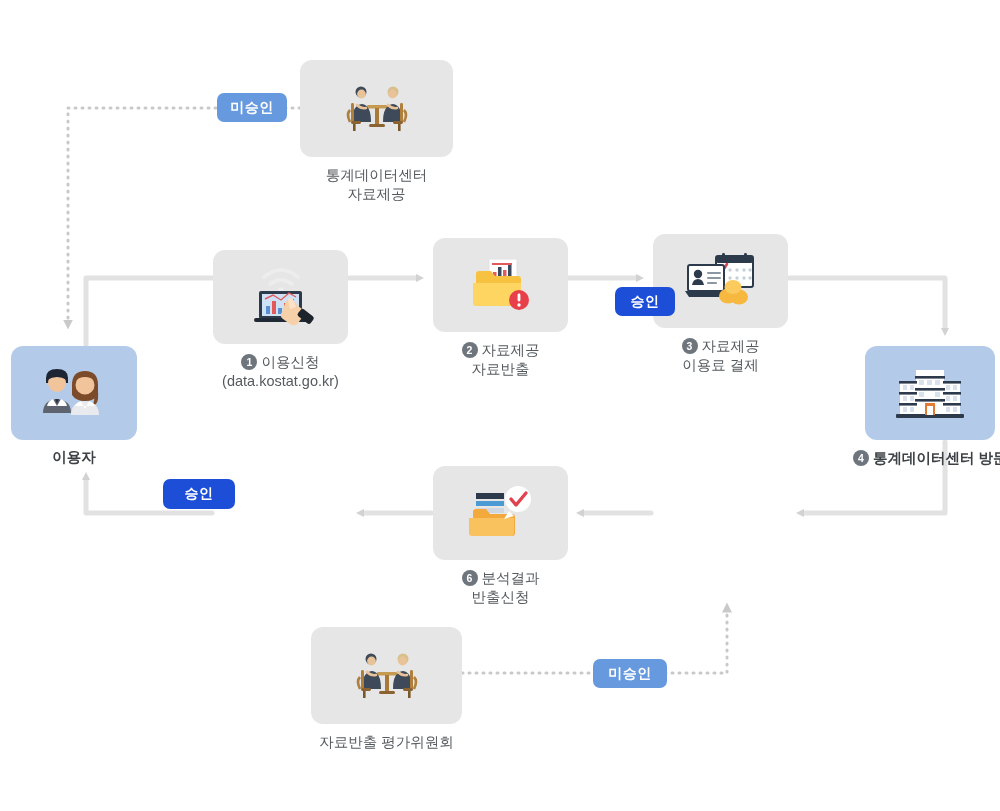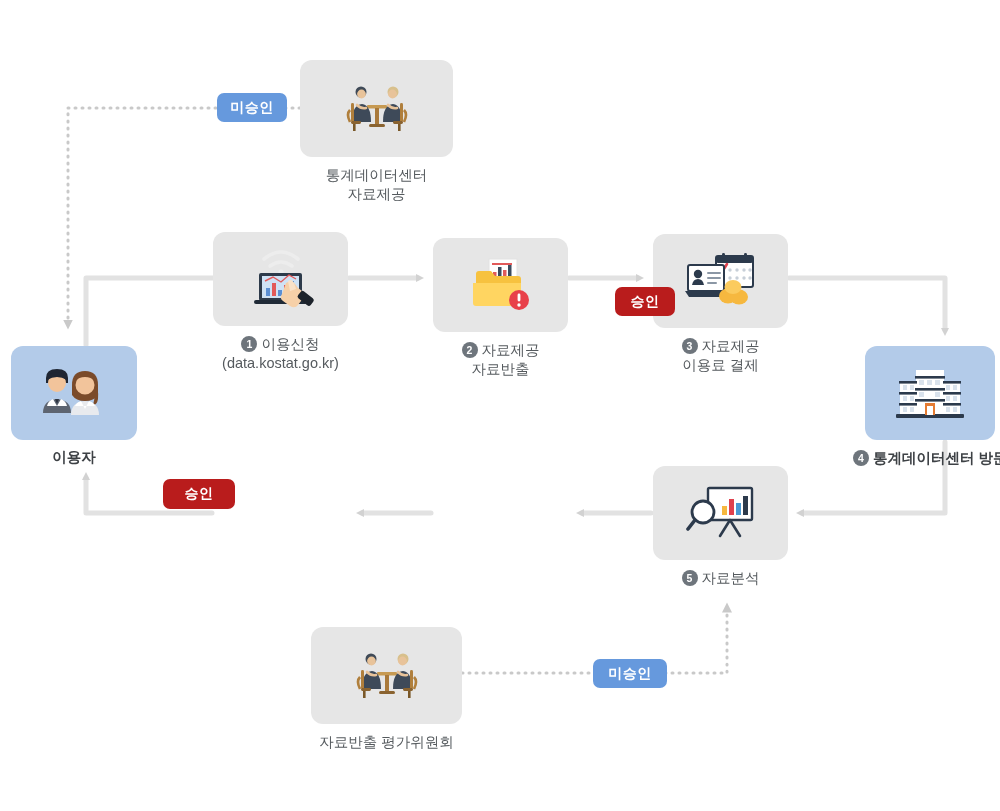--- a/index.html
+++ b/index.html
@@ -91,7 +91,7 @@
     margin-left: 43px;
   }
   .badge.blue { background: #6699dd; }
-  .badge.red  { background: #b91c1c; }
+  .badge.red  { background: #1d4ed8; }
 
   
   .icon { display: block; }

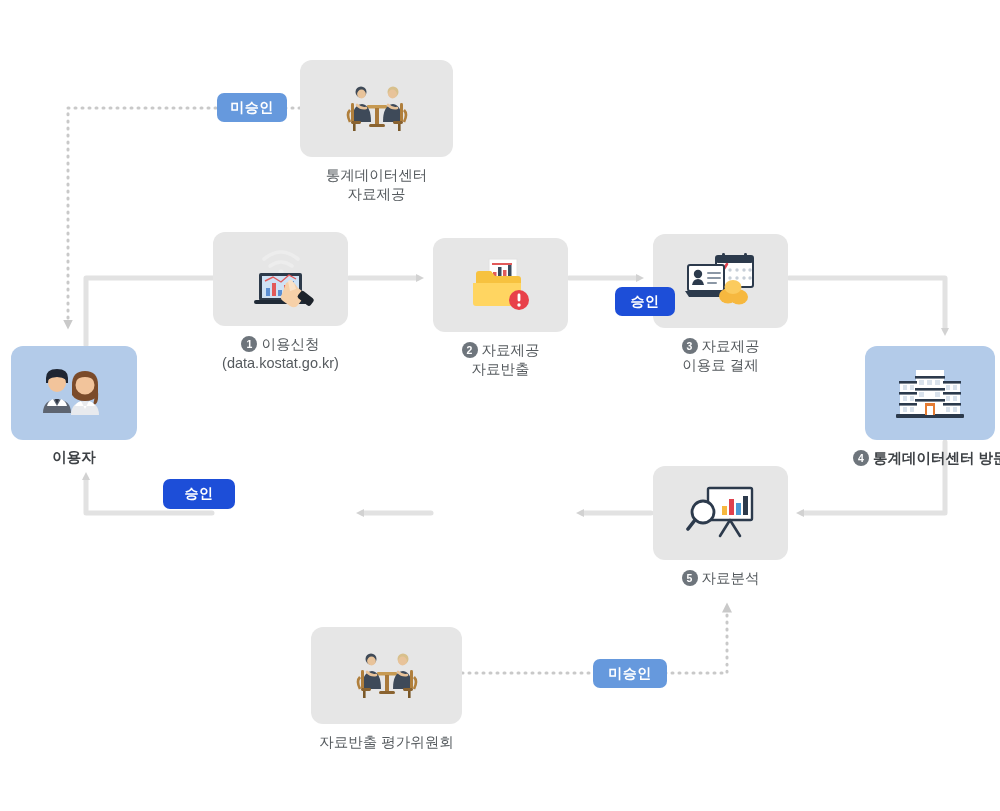--- a/index.html
+++ b/index.html
@@ -169,7 +169,7 @@
     </div>
   </div>
 
-  <div class="node grey" style="left:213px; top:232px;">
+  <div class="node grey" style="left:213px; top:250px;">
     <div class="card" style="width:135px;height:94px;">
       <svg class="icon" width="78" height="64" viewBox="0 0 78 64">
 

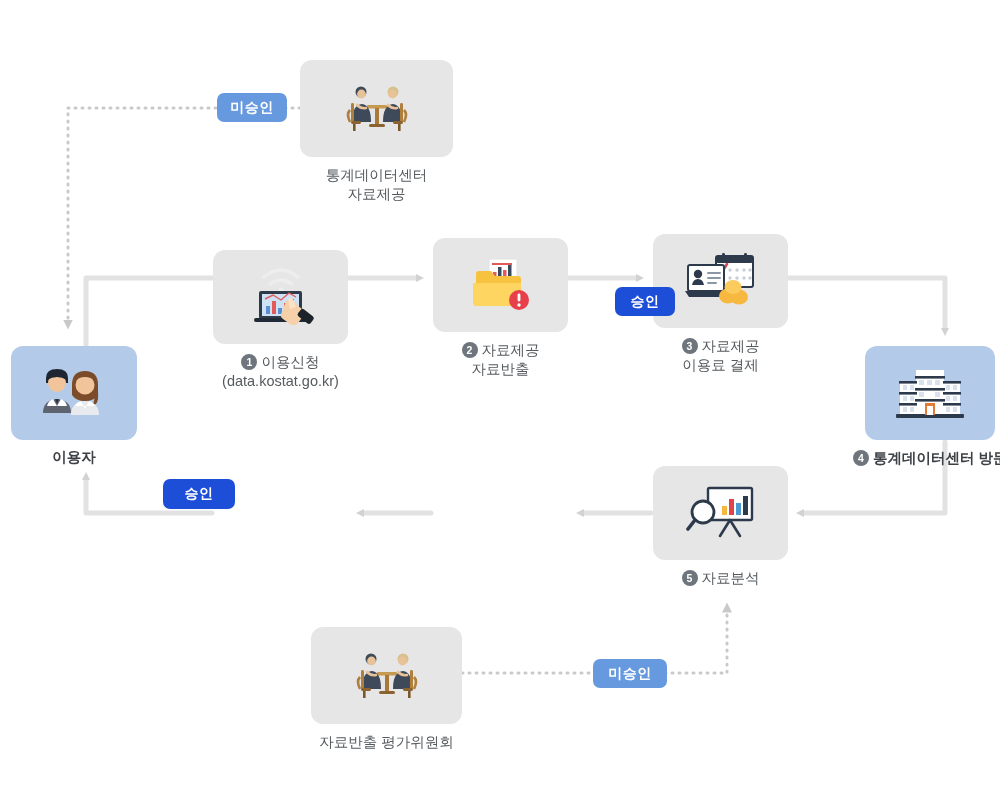--- a/index.html
+++ b/index.html
@@ -344,6 +344,26 @@
     </div>
   </div>
 
+  <div class="node grey" style="left:433px; top:466px;">
+    <div class="card" style="width:135px;height:94px;">
+      <svg class="icon" width="70" height="56" viewBox="0 0 70 56">
+        <rect x="10" y="8" width="28" height="6" fill="#2c3a4c"></rect>
+        <rect x="10" y="16" width="28" height="5" fill="#4a9ad4"></rect>
+        <rect x="10" y="23" width="28" height="5" fill="#cfd8e2"></rect>
+        <path d="M6,24 h14 l4,5 h22 a3,3 0 0 1 3,3 v16 a3,3 0 0 1 -3,3 h-36 a3,3 0 0 1 -3,-3 v-21 a3,3 0 0 1 3,-3 z" fill="#f3a93c"></path>
+        <path d="M3,33 h45 v15 a3,3 0 0 1 -3,3 h-39 a3,3 0 0 1 -3,-3 z" fill="#f9c25f"></path>
+        <circle cx="52" cy="14" r="13" fill="#ffffff"></circle>
+        <path d="M43,26 l-5,8 l10,-3 z" fill="#ffffff"></path>
+        <path d="M45,14 l5,6 l10,-12" stroke="#e0424e" stroke-width="3.4" fill="none" stroke-linecap="round" stroke-linejoin="round"></path>
+      </svg>
+    </div>
+    <div class="caption">
+      <span class="line">
+        <span class="stepnum">6</span><span>분석결과</span>
+      </span>
+      <span class="line">반출신청</span>
+    </div>
+  </div>
 
 
   <div class="node grey" style="left:311px; top:627px;">

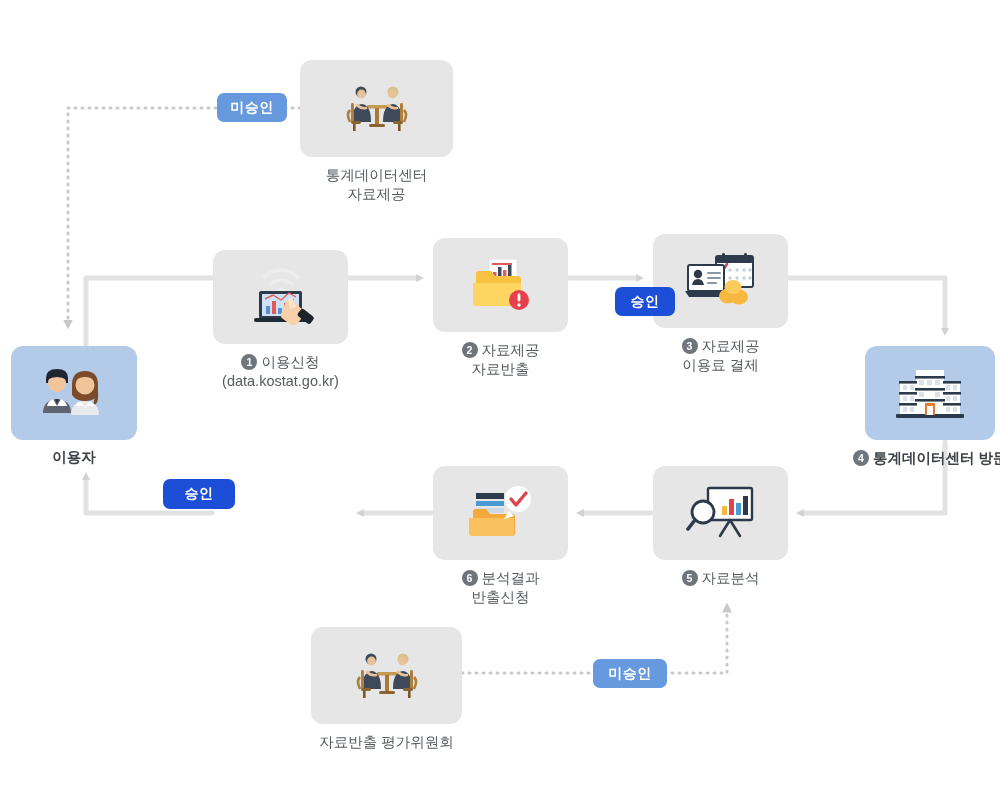--- a/index.html
+++ b/index.html
@@ -323,26 +323,6 @@
     </div>
   </div>
 
-  <div class="node grey" style="left:653px; top:466px;">
-    <div class="card" style="width:135px;height:94px;">
-      <svg class="icon" width="70" height="58" viewBox="0 0 70 58">
-        <rect x="22" y="4" width="44" height="32" rx="1.5" fill="#ffffff" stroke="#2c3a4c" stroke-width="2.4"></rect>
-        <rect x="36" y="22" width="5" height="9" fill="#f6b83f"></rect>
-        <rect x="43" y="15" width="5" height="16" fill="#e0424e"></rect>
-        <rect x="50" y="19" width="5" height="12" fill="#4a9ad4"></rect>
-        <rect x="57" y="12" width="5" height="19" fill="#2c3a4c"></rect>
-        <path d="M44,36 l-10,16" stroke="#2c3a4c" stroke-width="2.6" stroke-linecap="round"></path>
-        <path d="M44,36 l10,16" stroke="#2c3a4c" stroke-width="2.6" stroke-linecap="round"></path>
-        <circle cx="17" cy="28" r="11" fill="#ffffff" stroke="#2c3a4c" stroke-width="2.8"></circle>
-        <path d="M9,36 L2,45" stroke="#2c3a4c" stroke-width="3.6" stroke-linecap="round"></path>
-      </svg>
-    </div>
-    <div class="caption">
-      <span class="line">
-        <span class="stepnum">5</span><span>자료분석</span>
-      </span>
-    </div>
-  </div>
 
   <div class="node grey" style="left:433px; top:466px;">
     <div class="card" style="width:135px;height:94px;">

